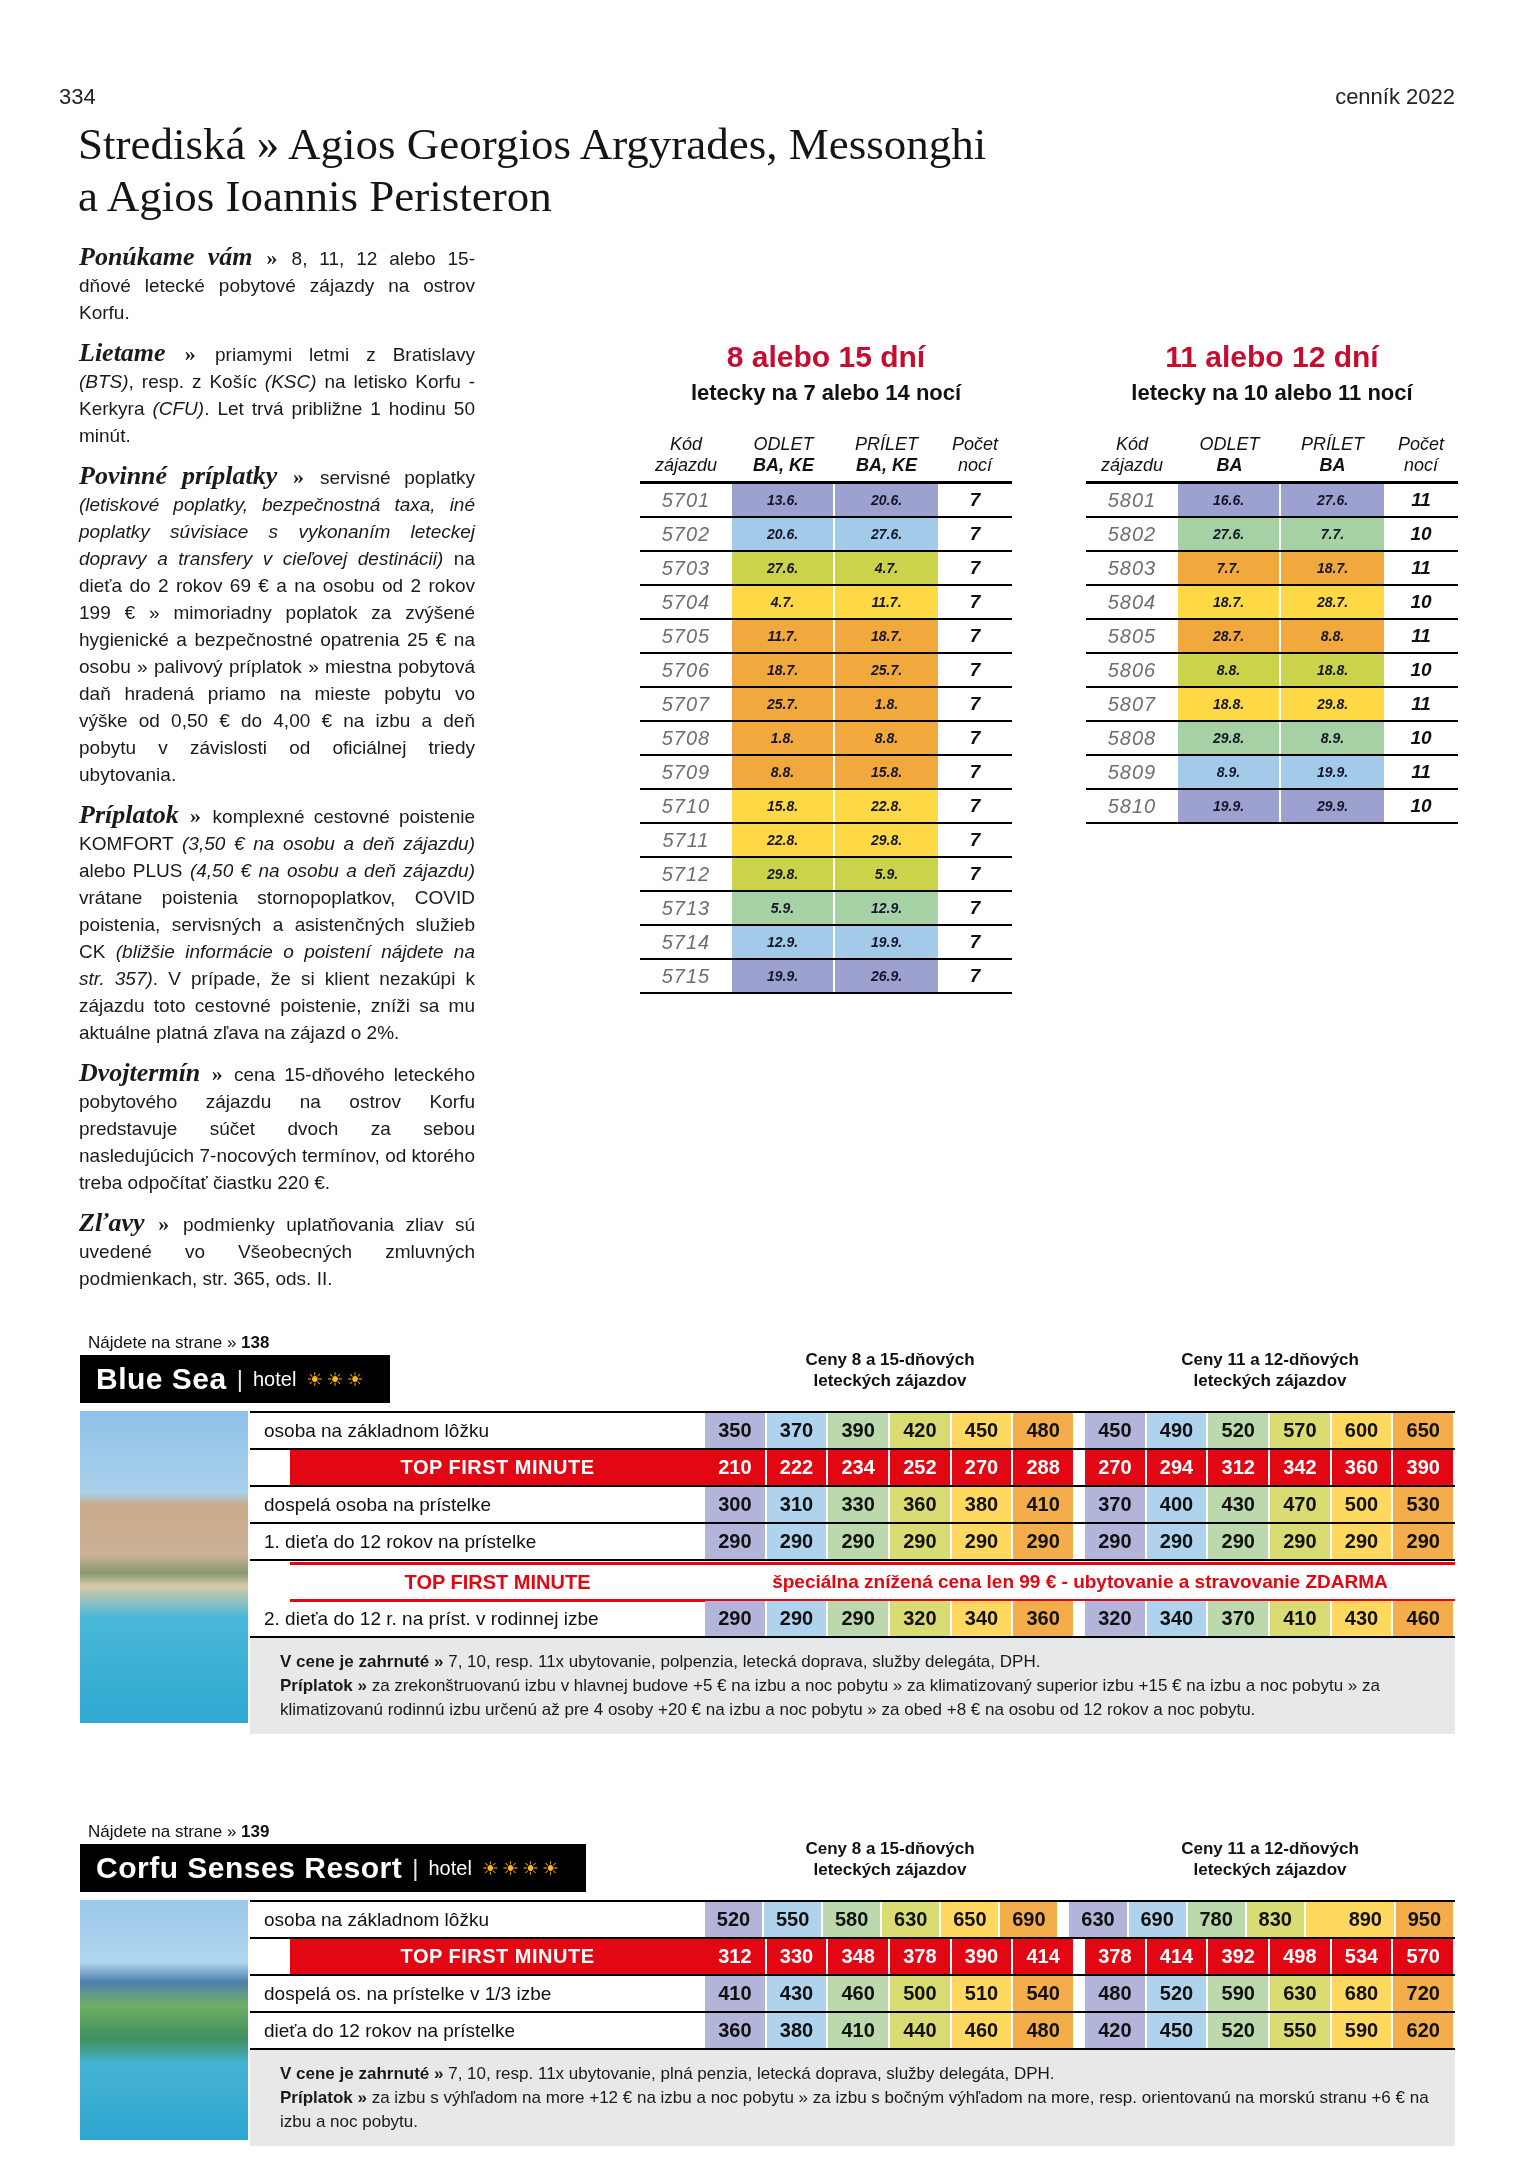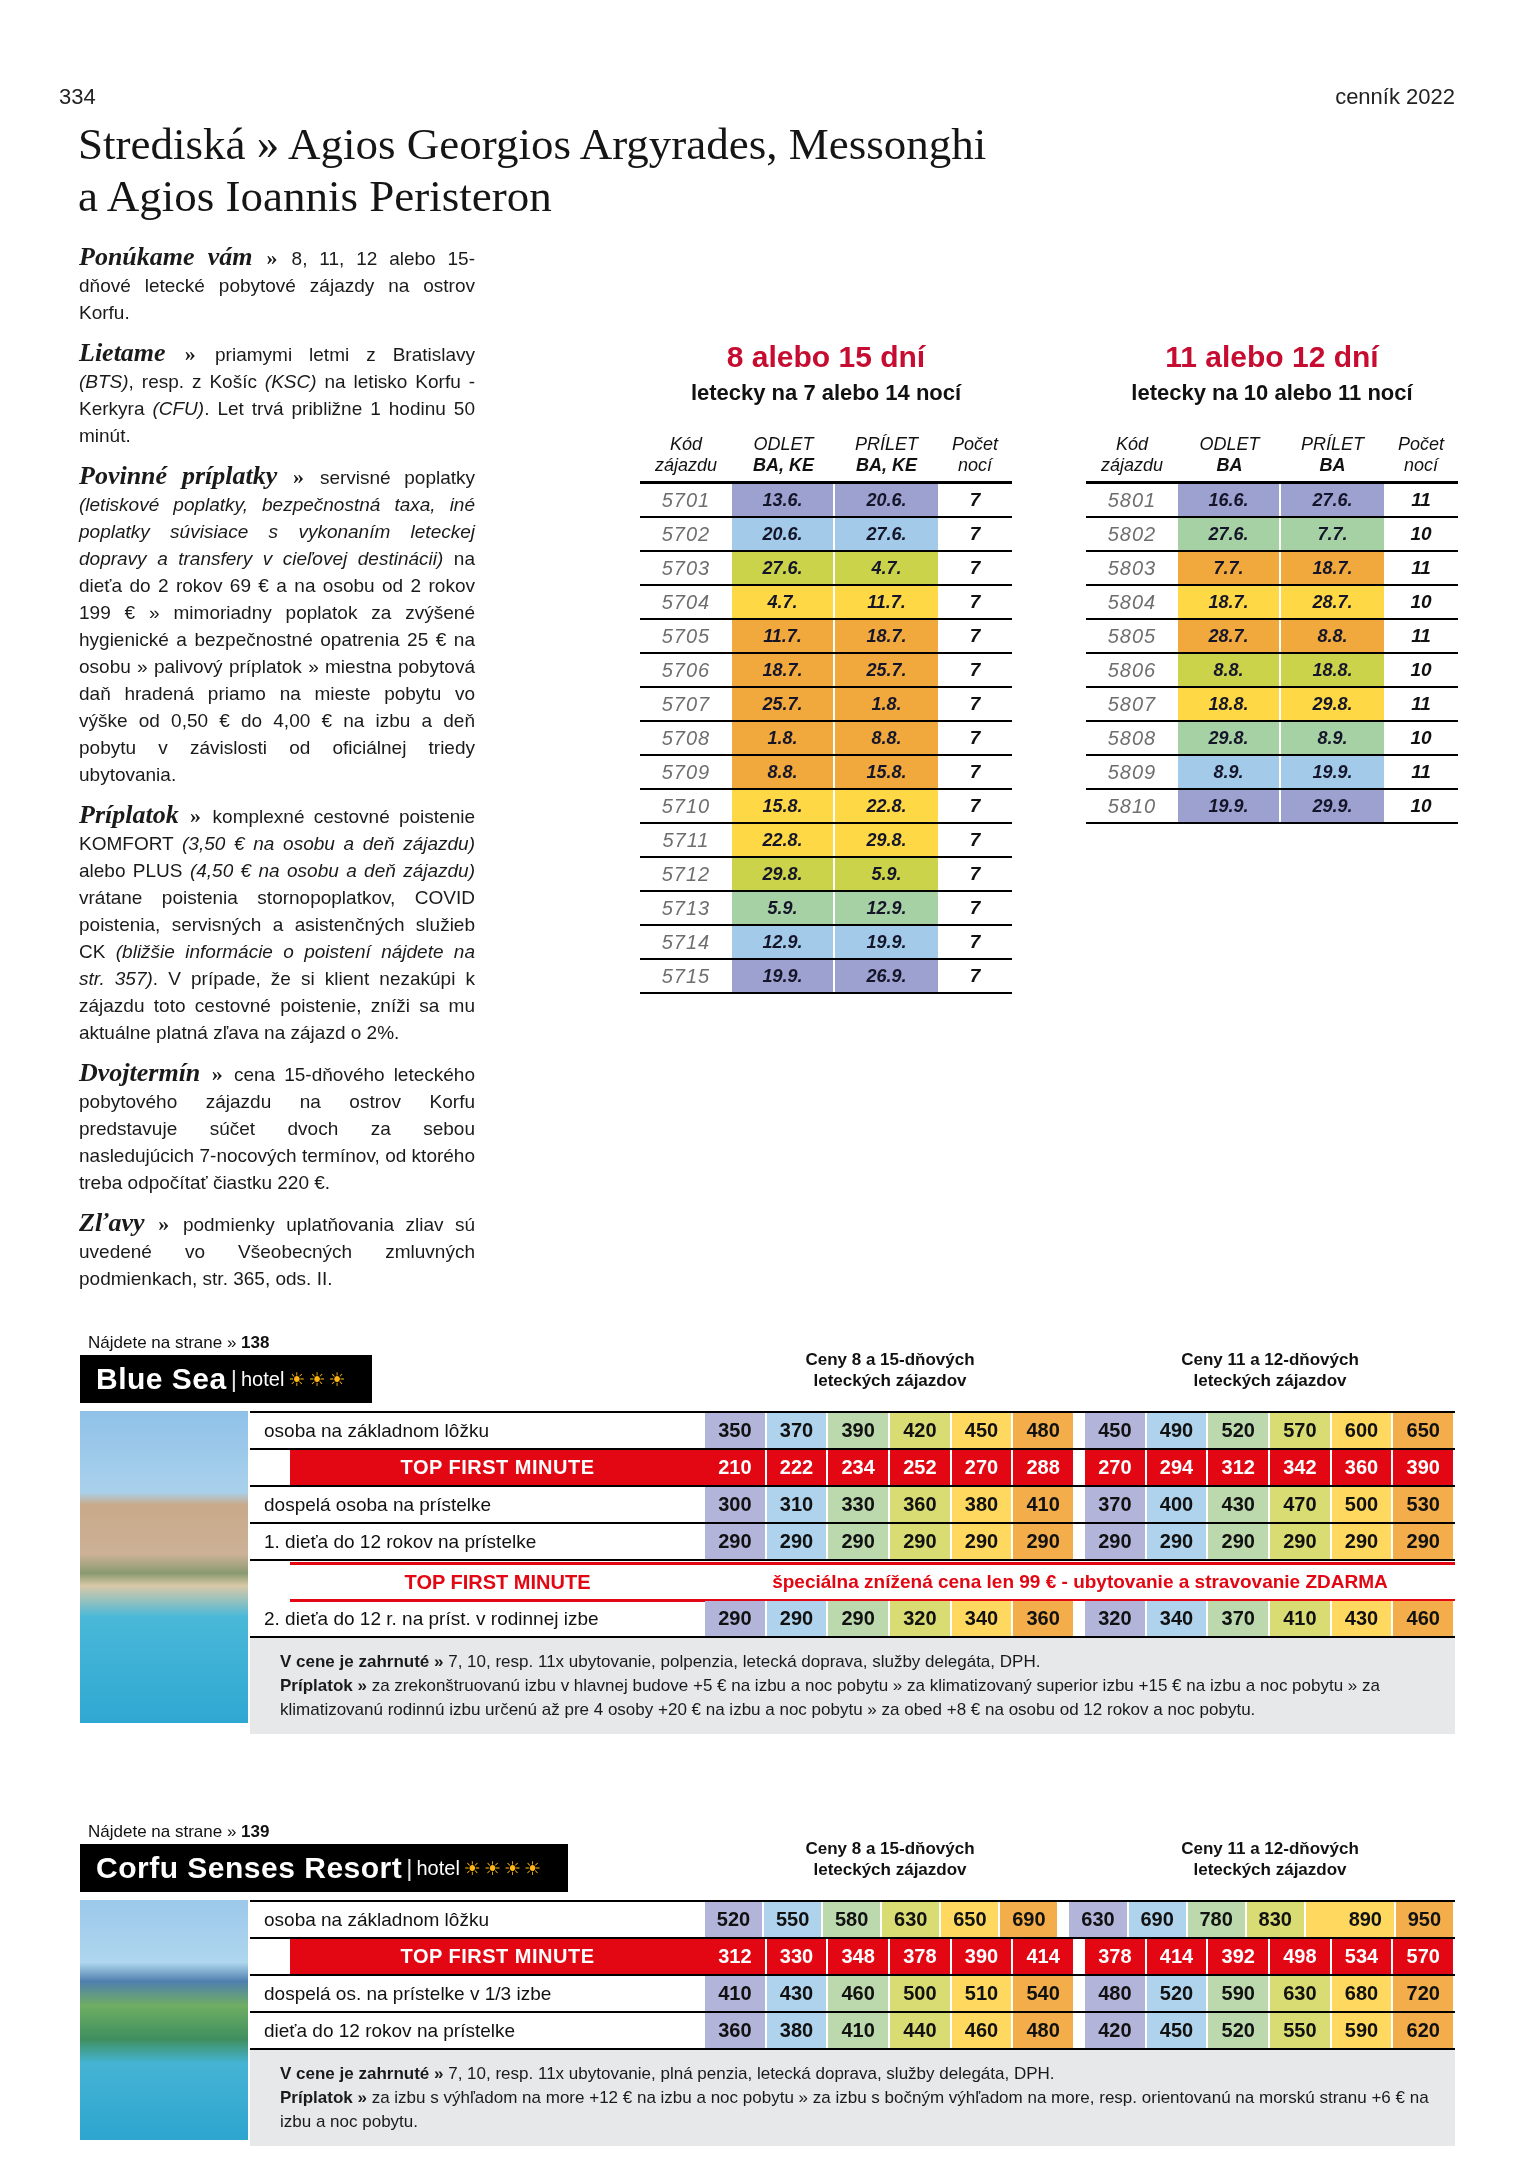--- a/index.html
+++ b/index.html
@@ -29,7 +29,7 @@
   .ft-row{height:32px;border-bottom:2px solid #000;}
   .ft-code{text-align:center;font-size:20px;line-height:32px;color:#6e6e6e;font-weight:400;
            letter-spacing:1px;}
-  .ft-date{text-align:center;font-size:18px;line-height:32px;font-weight:700;color:#15152a;}
+  .ft-date{text-align:center;font-size:14px;line-height:32px;font-weight:700;color:#15152a;}
   .ft-date.dep{border-right:2px solid #fff;}
   .ft-nights{text-align:center;font-size:19px;line-height:32px;font-weight:700;}
   

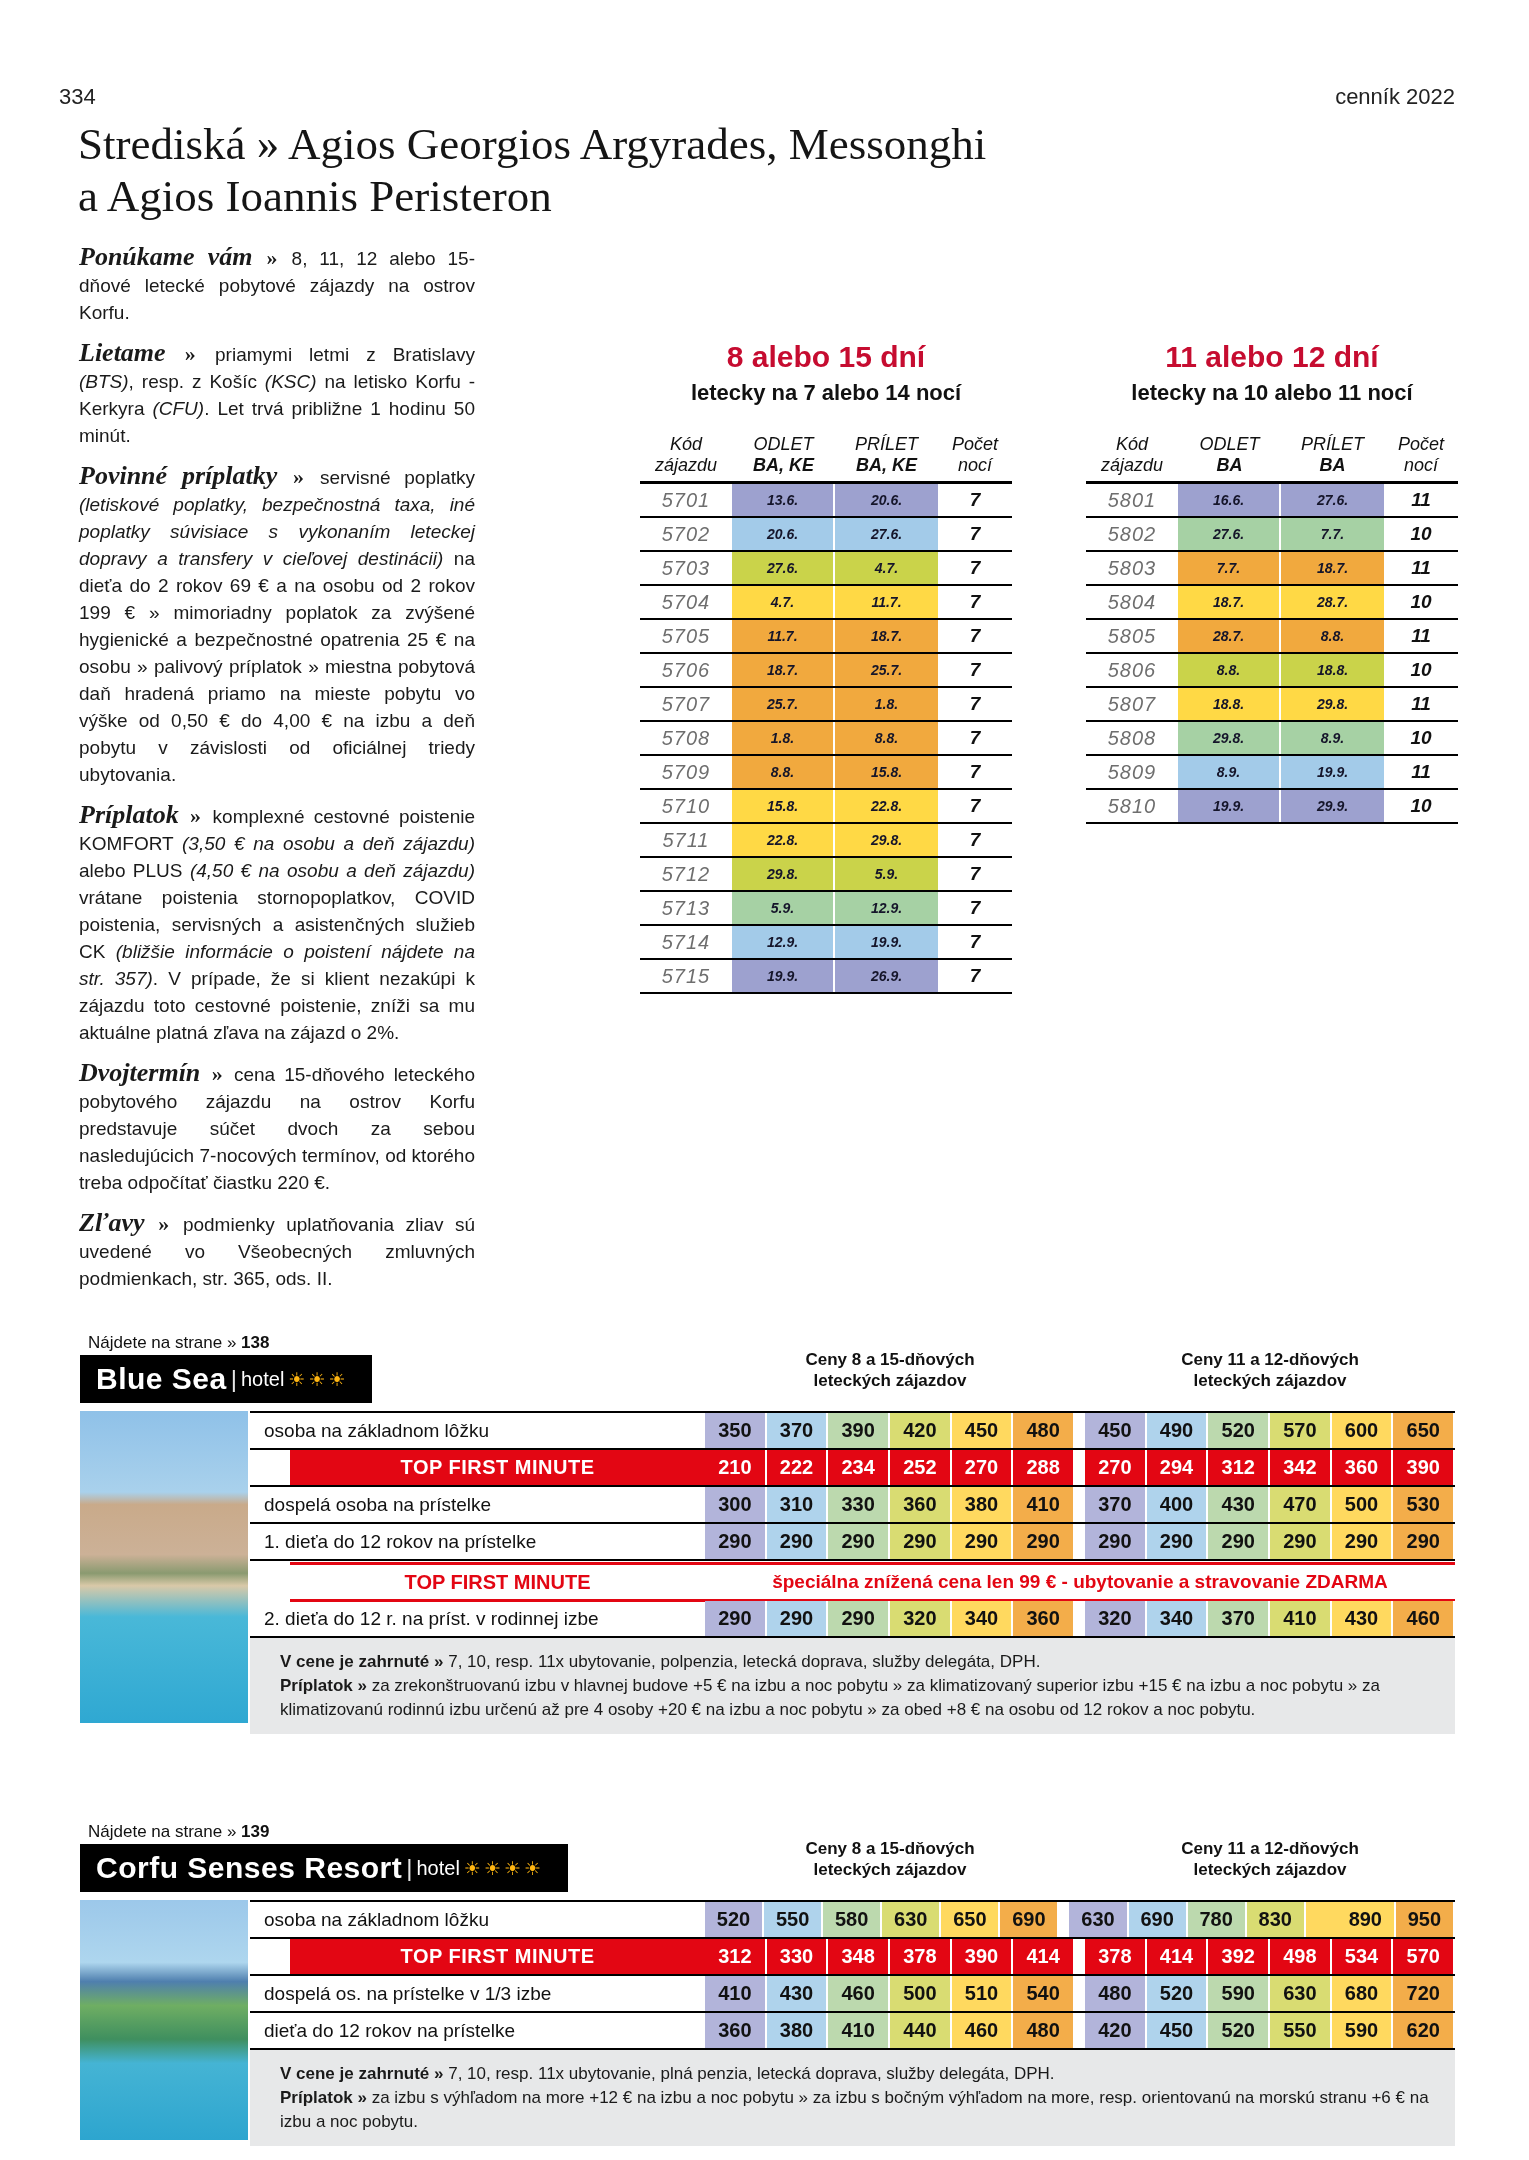--- a/index.html
+++ b/index.html
@@ -38,7 +38,7 @@
   .findline{position:absolute;left:9px;top:0;font-size:17px;}
   .findline b{font-weight:700;}
   .band{position:absolute;left:1px;top:22px;height:48px;background:#000;color:#fff;
-        display:flex;align-items:center;padding:0 24px 0 16px;gap:4px;white-space:nowrap;}
+        display:flex;align-items:center;padding:0 24px 0 16px;gap:10px;white-space:nowrap;}
   .band-name{font-size:30px;font-weight:700;letter-spacing:.5px;}
   .band-sep{font-size:24px;font-weight:300;opacity:.9;}
   .band-type{font-size:20px;}

